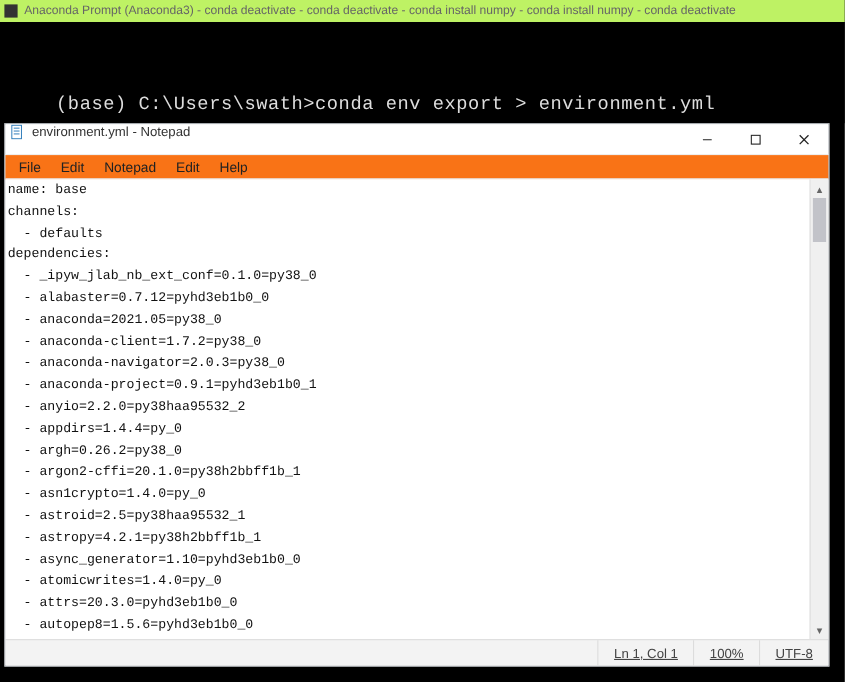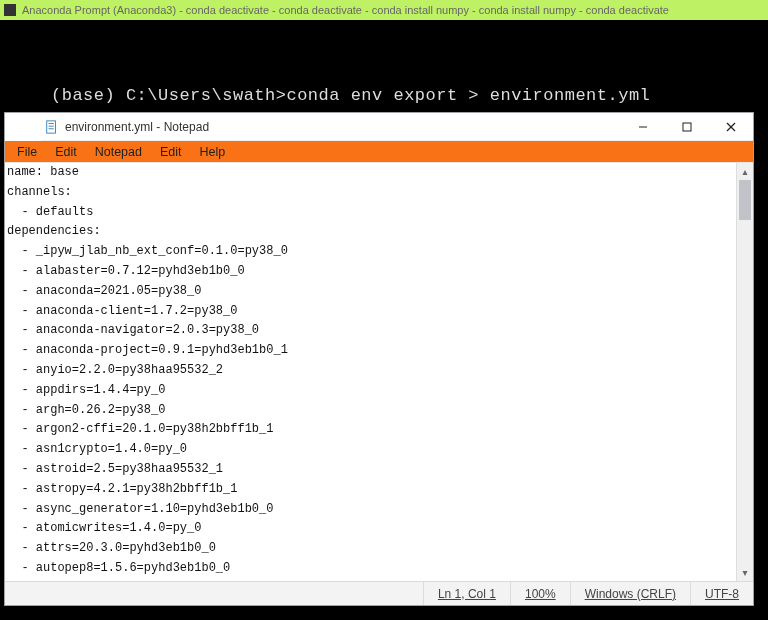--- a/index.html
+++ b/index.html
@@ -53,12 +53,11 @@
     height: 28px;
     background: #fff;
     display: flex;
-    align-items: center;
+    align-items: flex-start;
     padding-left: 4px;
     font-size: 12px;
     color: #333;
     border-bottom: 1px solid #eee;
-    margin-left: 36px;
   }
   .np-titlebar .np-icon {
     width: 14px; height: 14px; margin-right: 6px;

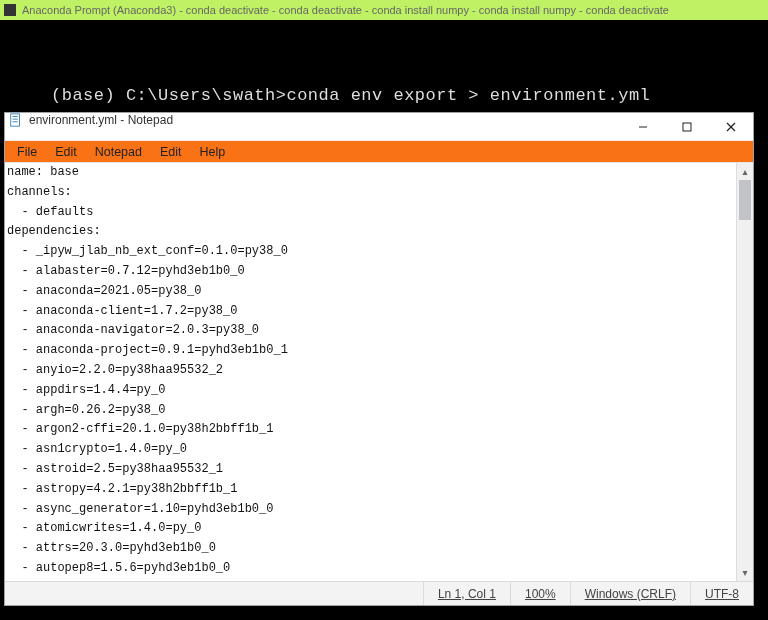--- a/index.html
+++ b/index.html
@@ -232,7 +232,6 @@
     <div class="spacer"></div>
     <div class="cell">Ln 1, Col 1</div>
     <div class="cell">100%</div>
-    <div class="cell">Windows (CRLF)</div>
     <div class="cell">UTF-8</div>
   </div>
 

